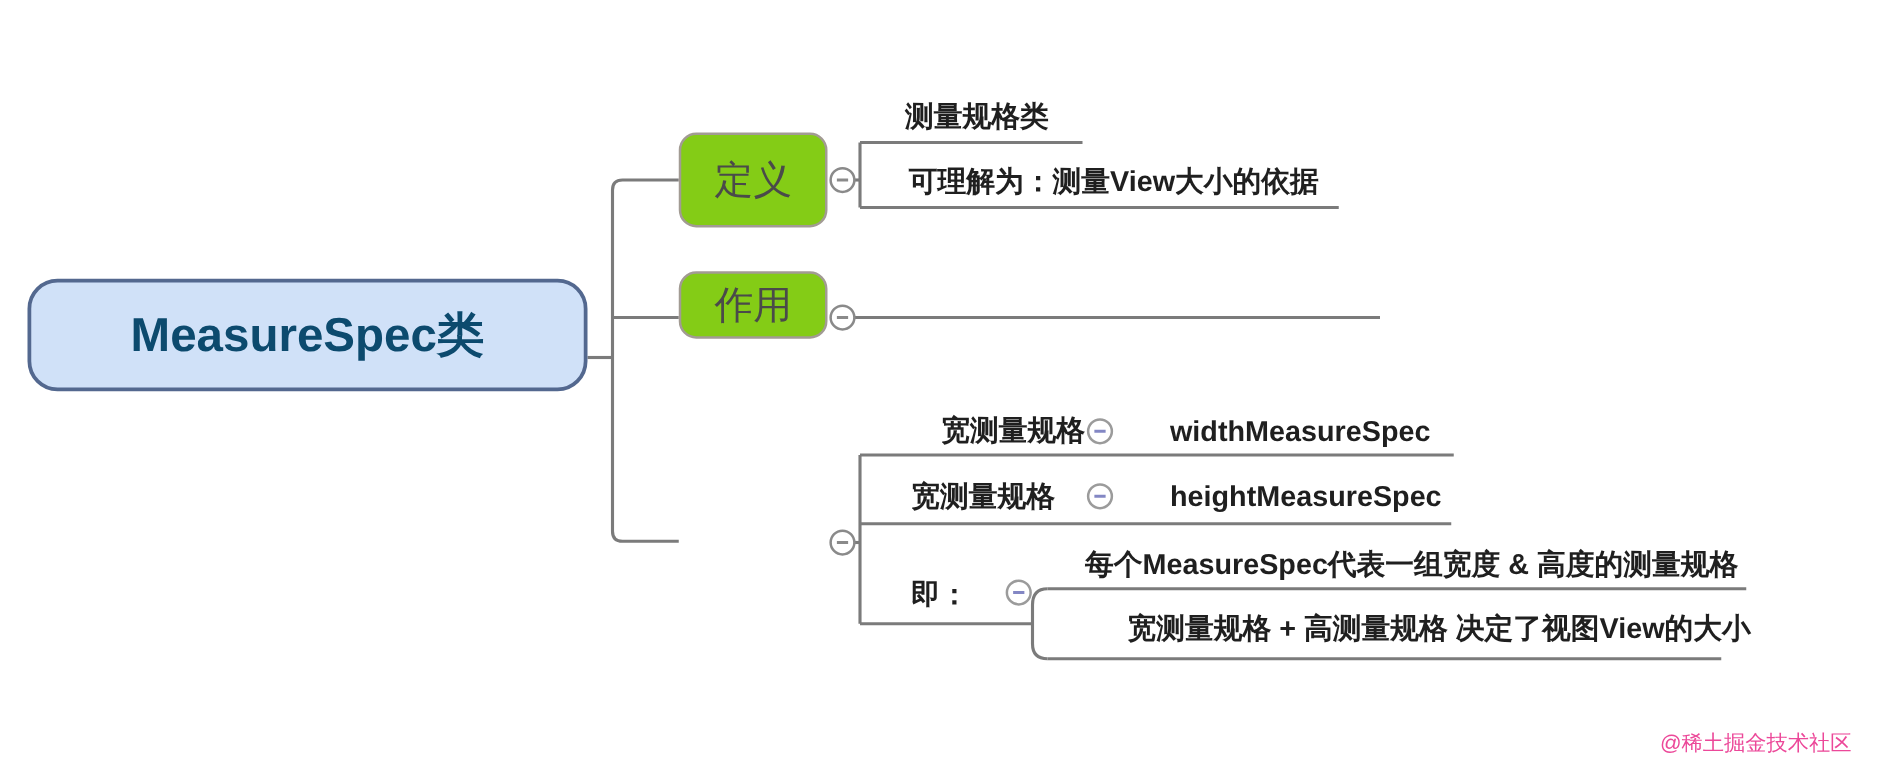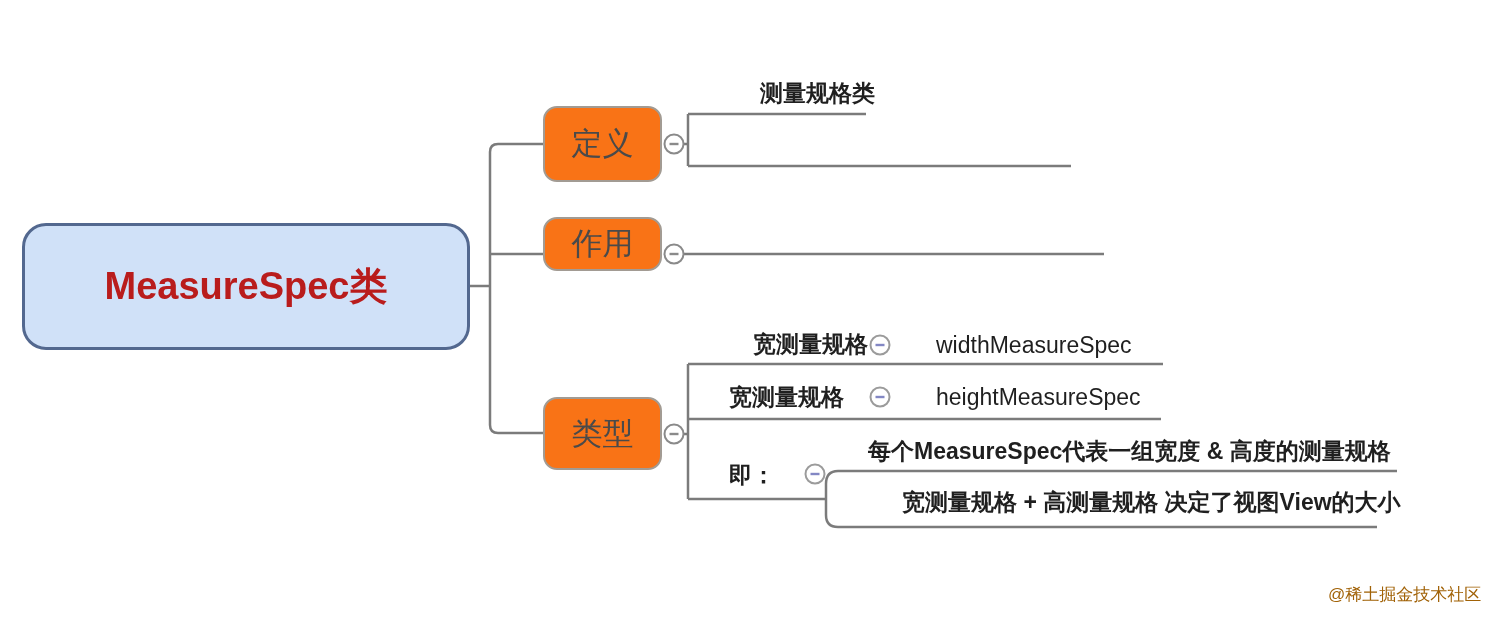--- a/index.html
+++ b/index.html
@@ -118,7 +118,7 @@
     <span>类型</span>
   </div>
 
-  <div class="line-label" style="left:760px;top:79px;">测量规格类</div>
+  <div class="line-label" style="left:724px;top:79px;">测量规格类</div>
 
 
 

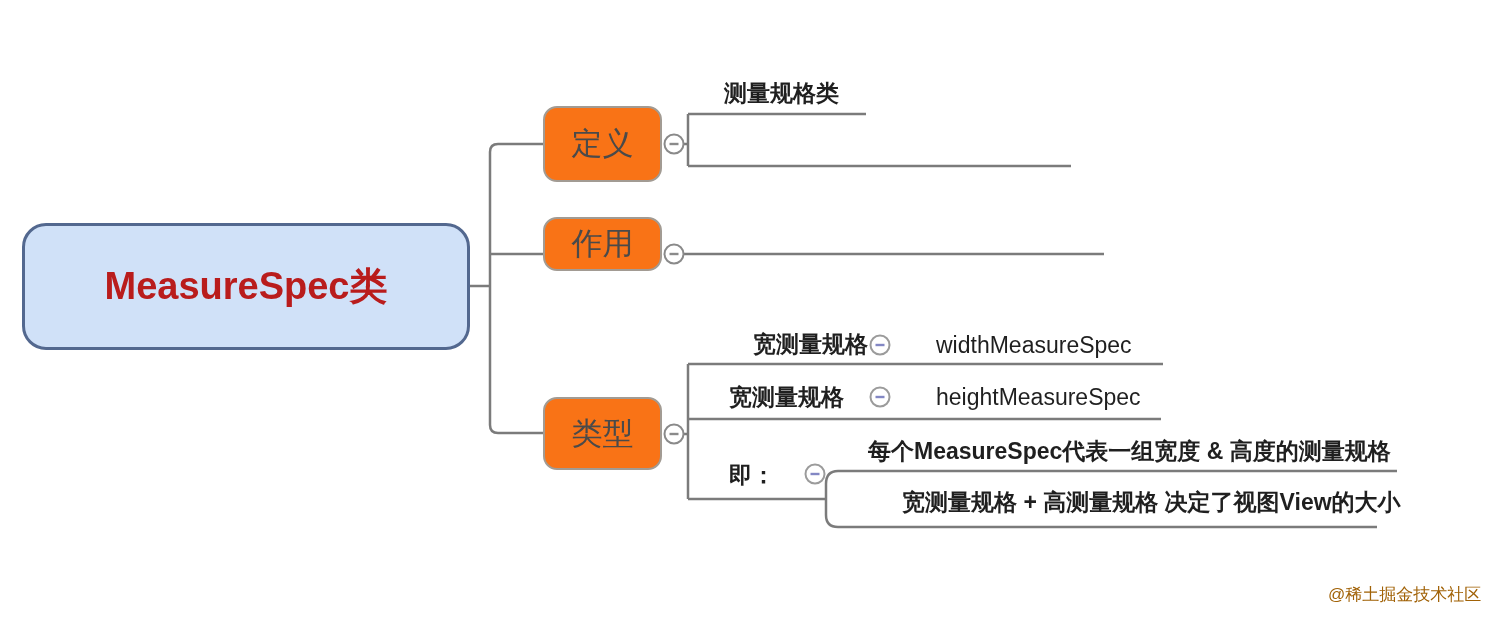--- a/index.html
+++ b/index.html
@@ -25,7 +25,7 @@
   }
   .branch-box{
     left:543px;width:119px;
-    background:#f97316;
+    background:#84cc16;
     border:2.5px solid #a29b93;
     border-radius:14px;
     font-size:31px;font-weight:500;color:#4a4a4a;

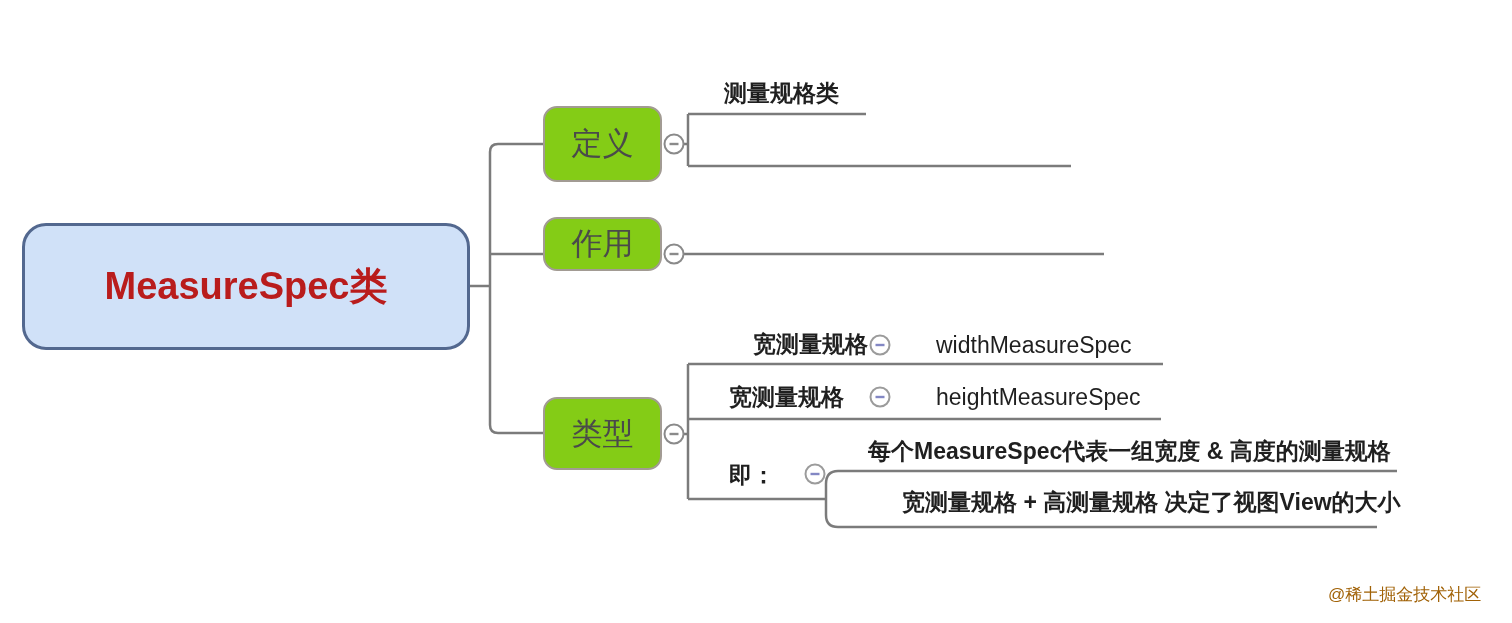--- a/index.html
+++ b/index.html
@@ -120,6 +120,7 @@
 
   <div class="line-label" style="left:724px;top:79px;">测量规格类</div>
 
+  <div class="line-label" style="left:727px;top:131px;">可理解为：测量View大小的依据</div>
 
 
   <div class="line-label" style="left:729px;top:330px;margin-left:24px;">宽测量规格</div>

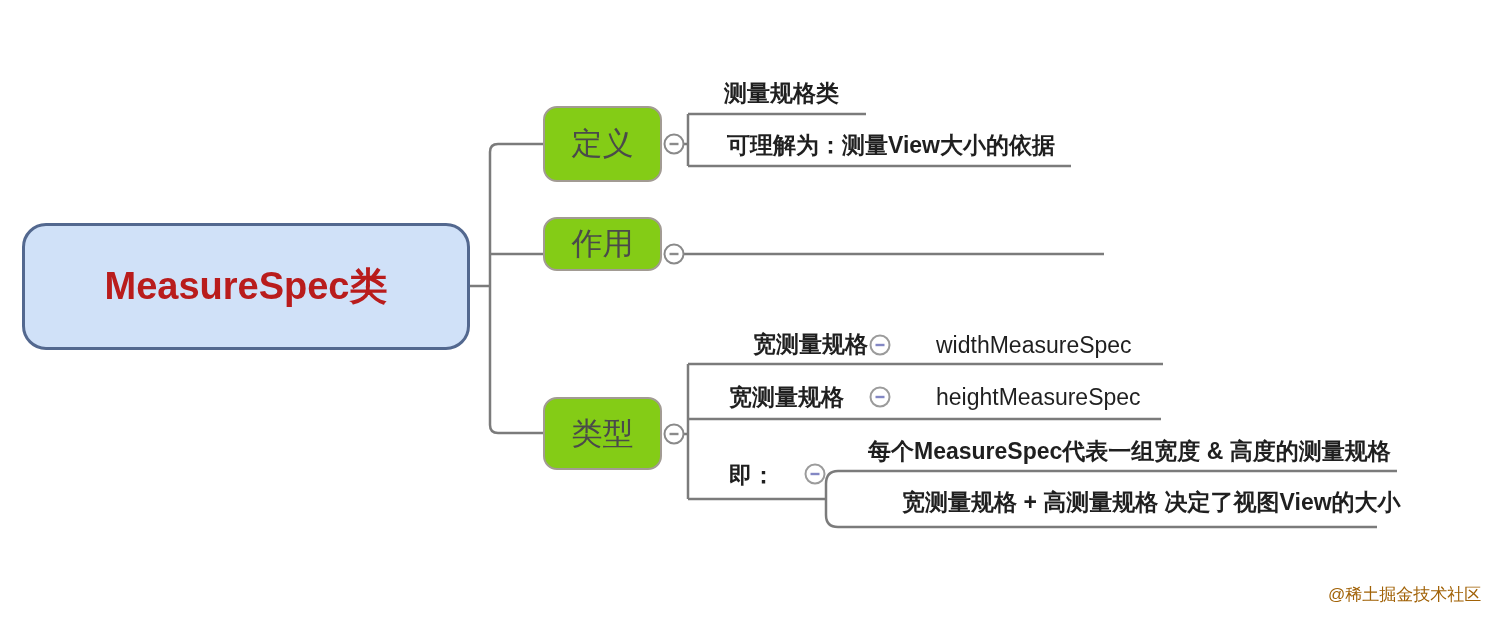--- a/index.html
+++ b/index.html
@@ -17,11 +17,11 @@
     display:flex;align-items:center;justify-content:center;
   }
   .root-box{
-    left:22px;top:223px;width:448px;height:127px;
+    left:22px;top:223px;width:448px;height:90px;
     background:#d0e1f8;
     border:3px solid #53688f;
     border-radius:24px;
-    font-size:38px;font-weight:700;color:#b91c1c;
+    font-size:38px;font-weight:700;color:#0c4a6e;
   }
   .branch-box{
     left:543px;width:119px;

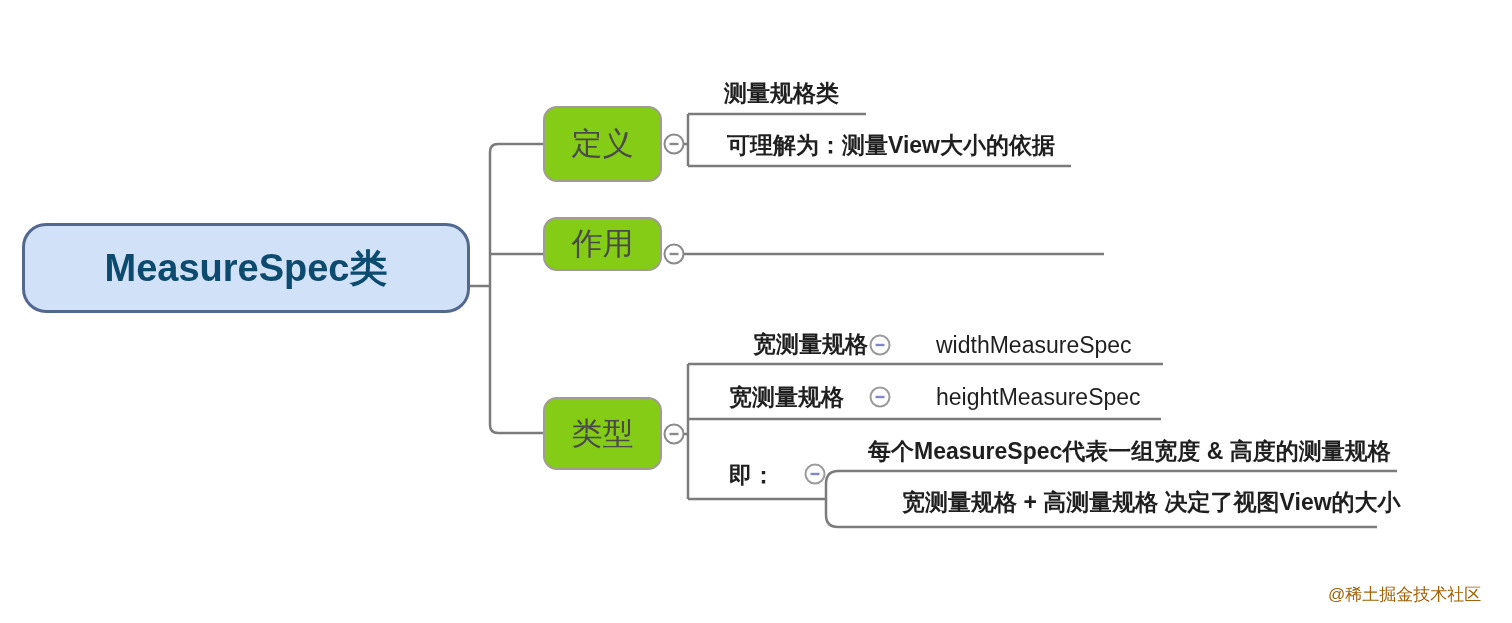--- a/index.html
+++ b/index.html
@@ -39,7 +39,7 @@
     font-size:23px;line-height:28px;
     font-weight:600;color:#1f1f1f;
   }
-  .latin{font-weight:400;}
+  .latin{font-weight:700;}
   .watermark{
     position:absolute;left:1328px;top:583px;
     font-size:17px;color:#a16207;font-weight:400;

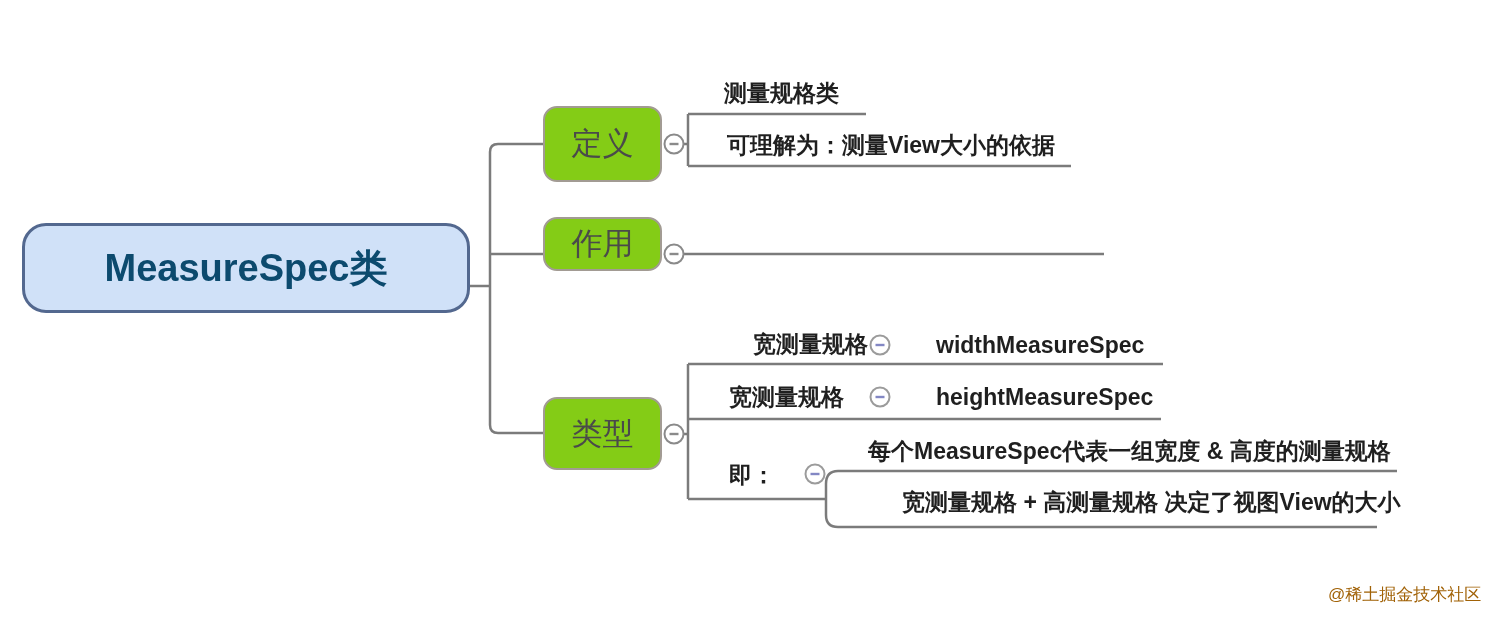--- a/index.html
+++ b/index.html
@@ -114,9 +114,6 @@
     <span>作用</span>
   </div>
 
-  <div class="node-box branch-box box-typ">
-    <span>类型</span>
-  </div>
 
   <div class="line-label" style="left:724px;top:79px;">测量规格类</div>
 

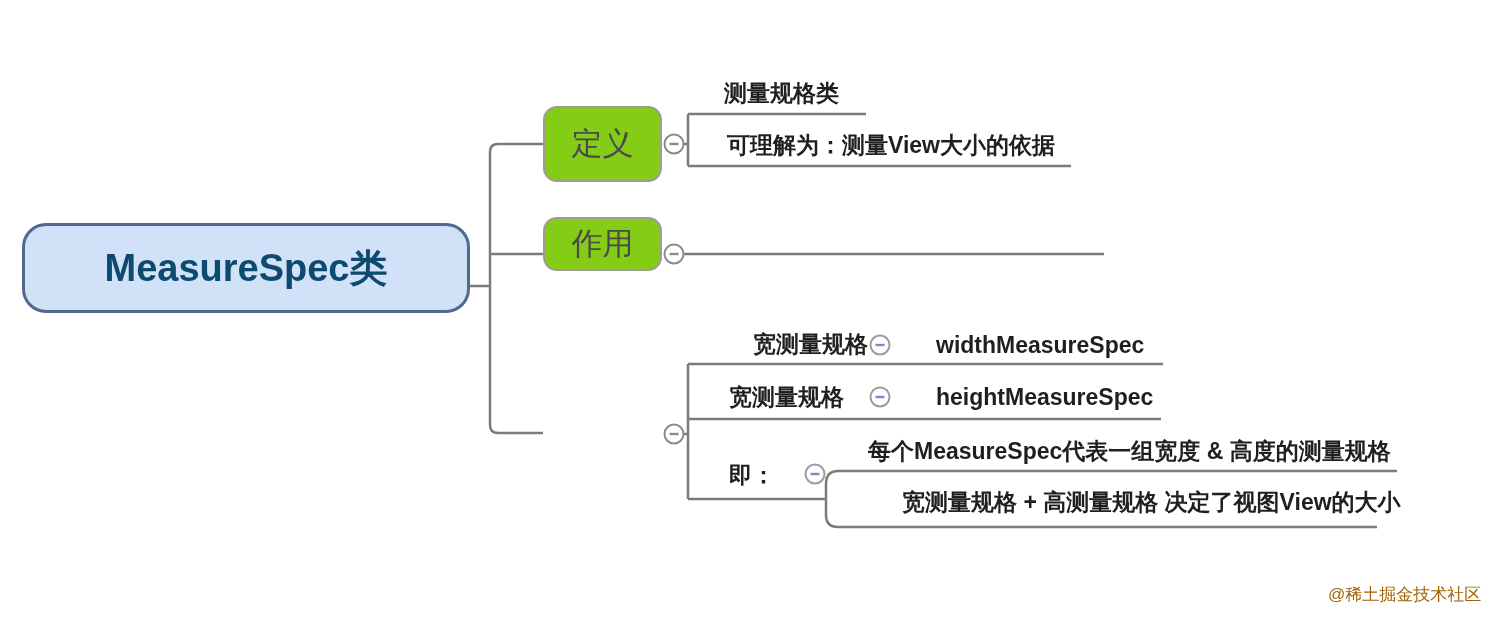--- a/index.html
+++ b/index.html
@@ -42,7 +42,7 @@
   .latin{font-weight:700;}
   .watermark{
     position:absolute;left:1328px;top:583px;
-    font-size:17px;color:#a16207;font-weight:400;
+    font-size:17px;color:#ec4899;font-weight:400;
     white-space:nowrap;
     text-align:right;
   }

